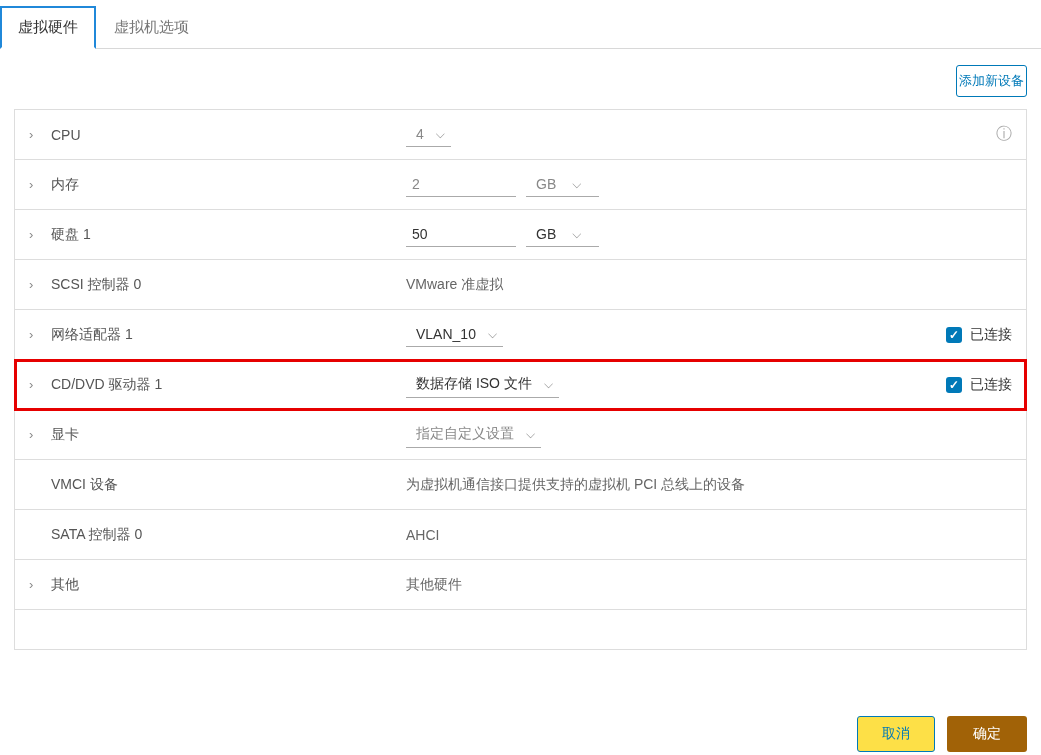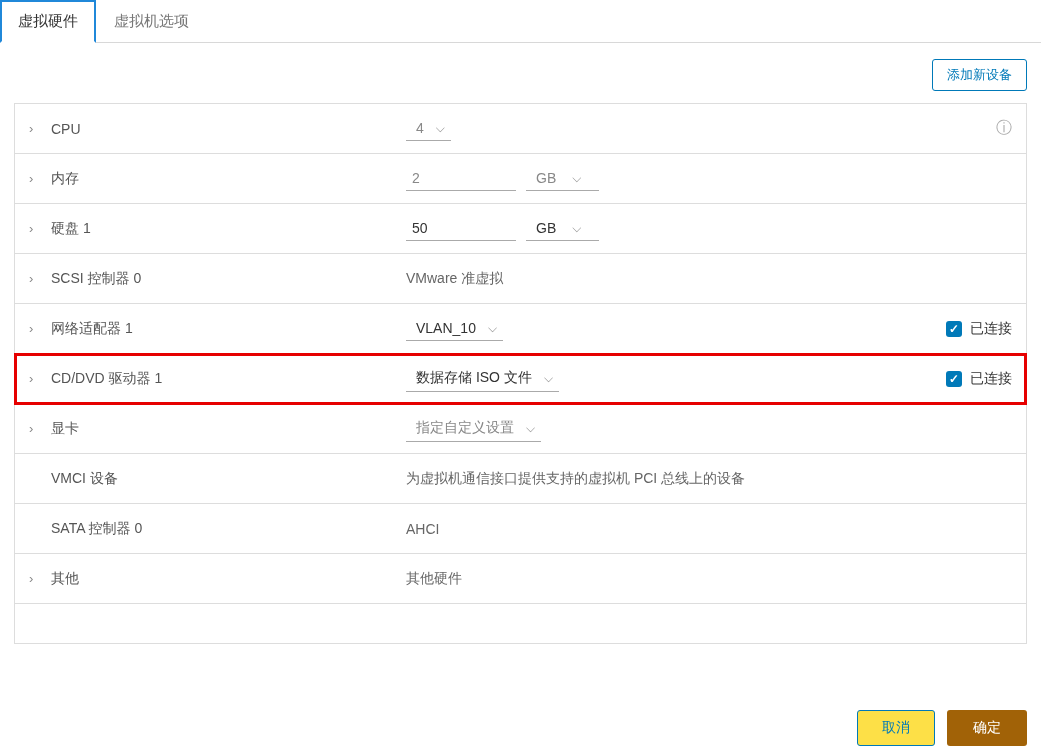--- a/index.html
+++ b/index.html
@@ -13,6 +13,7 @@
     .tabs {
       display: flex;
       border-bottom: 1px solid #d8d8d8;
+      padding-top: 6px;
     }
     .tab {
       padding: 10px 16px;

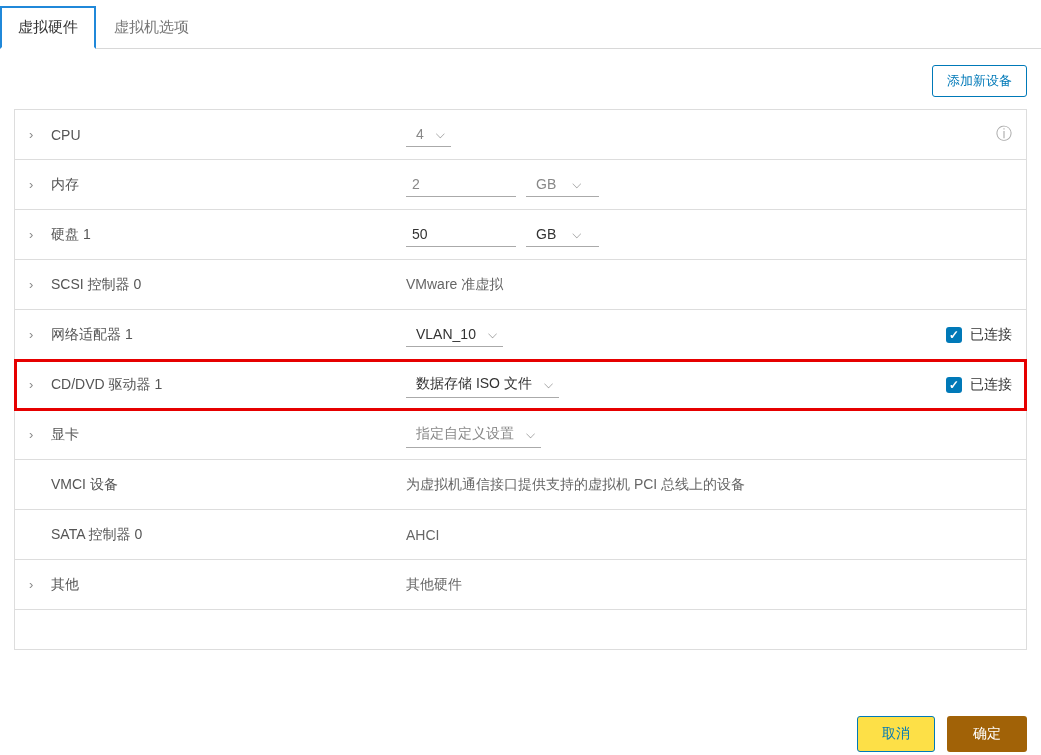--- a/index.html
+++ b/index.html
@@ -38,7 +38,7 @@
       border: 1px solid #0079b8;
       color: #0079b8;
       background: #fff;
-      padding: 6px 14px;
+      padding: 6px 2px;
       border-radius: 3px;
       font-size: 13px;
       cursor: pointer;

